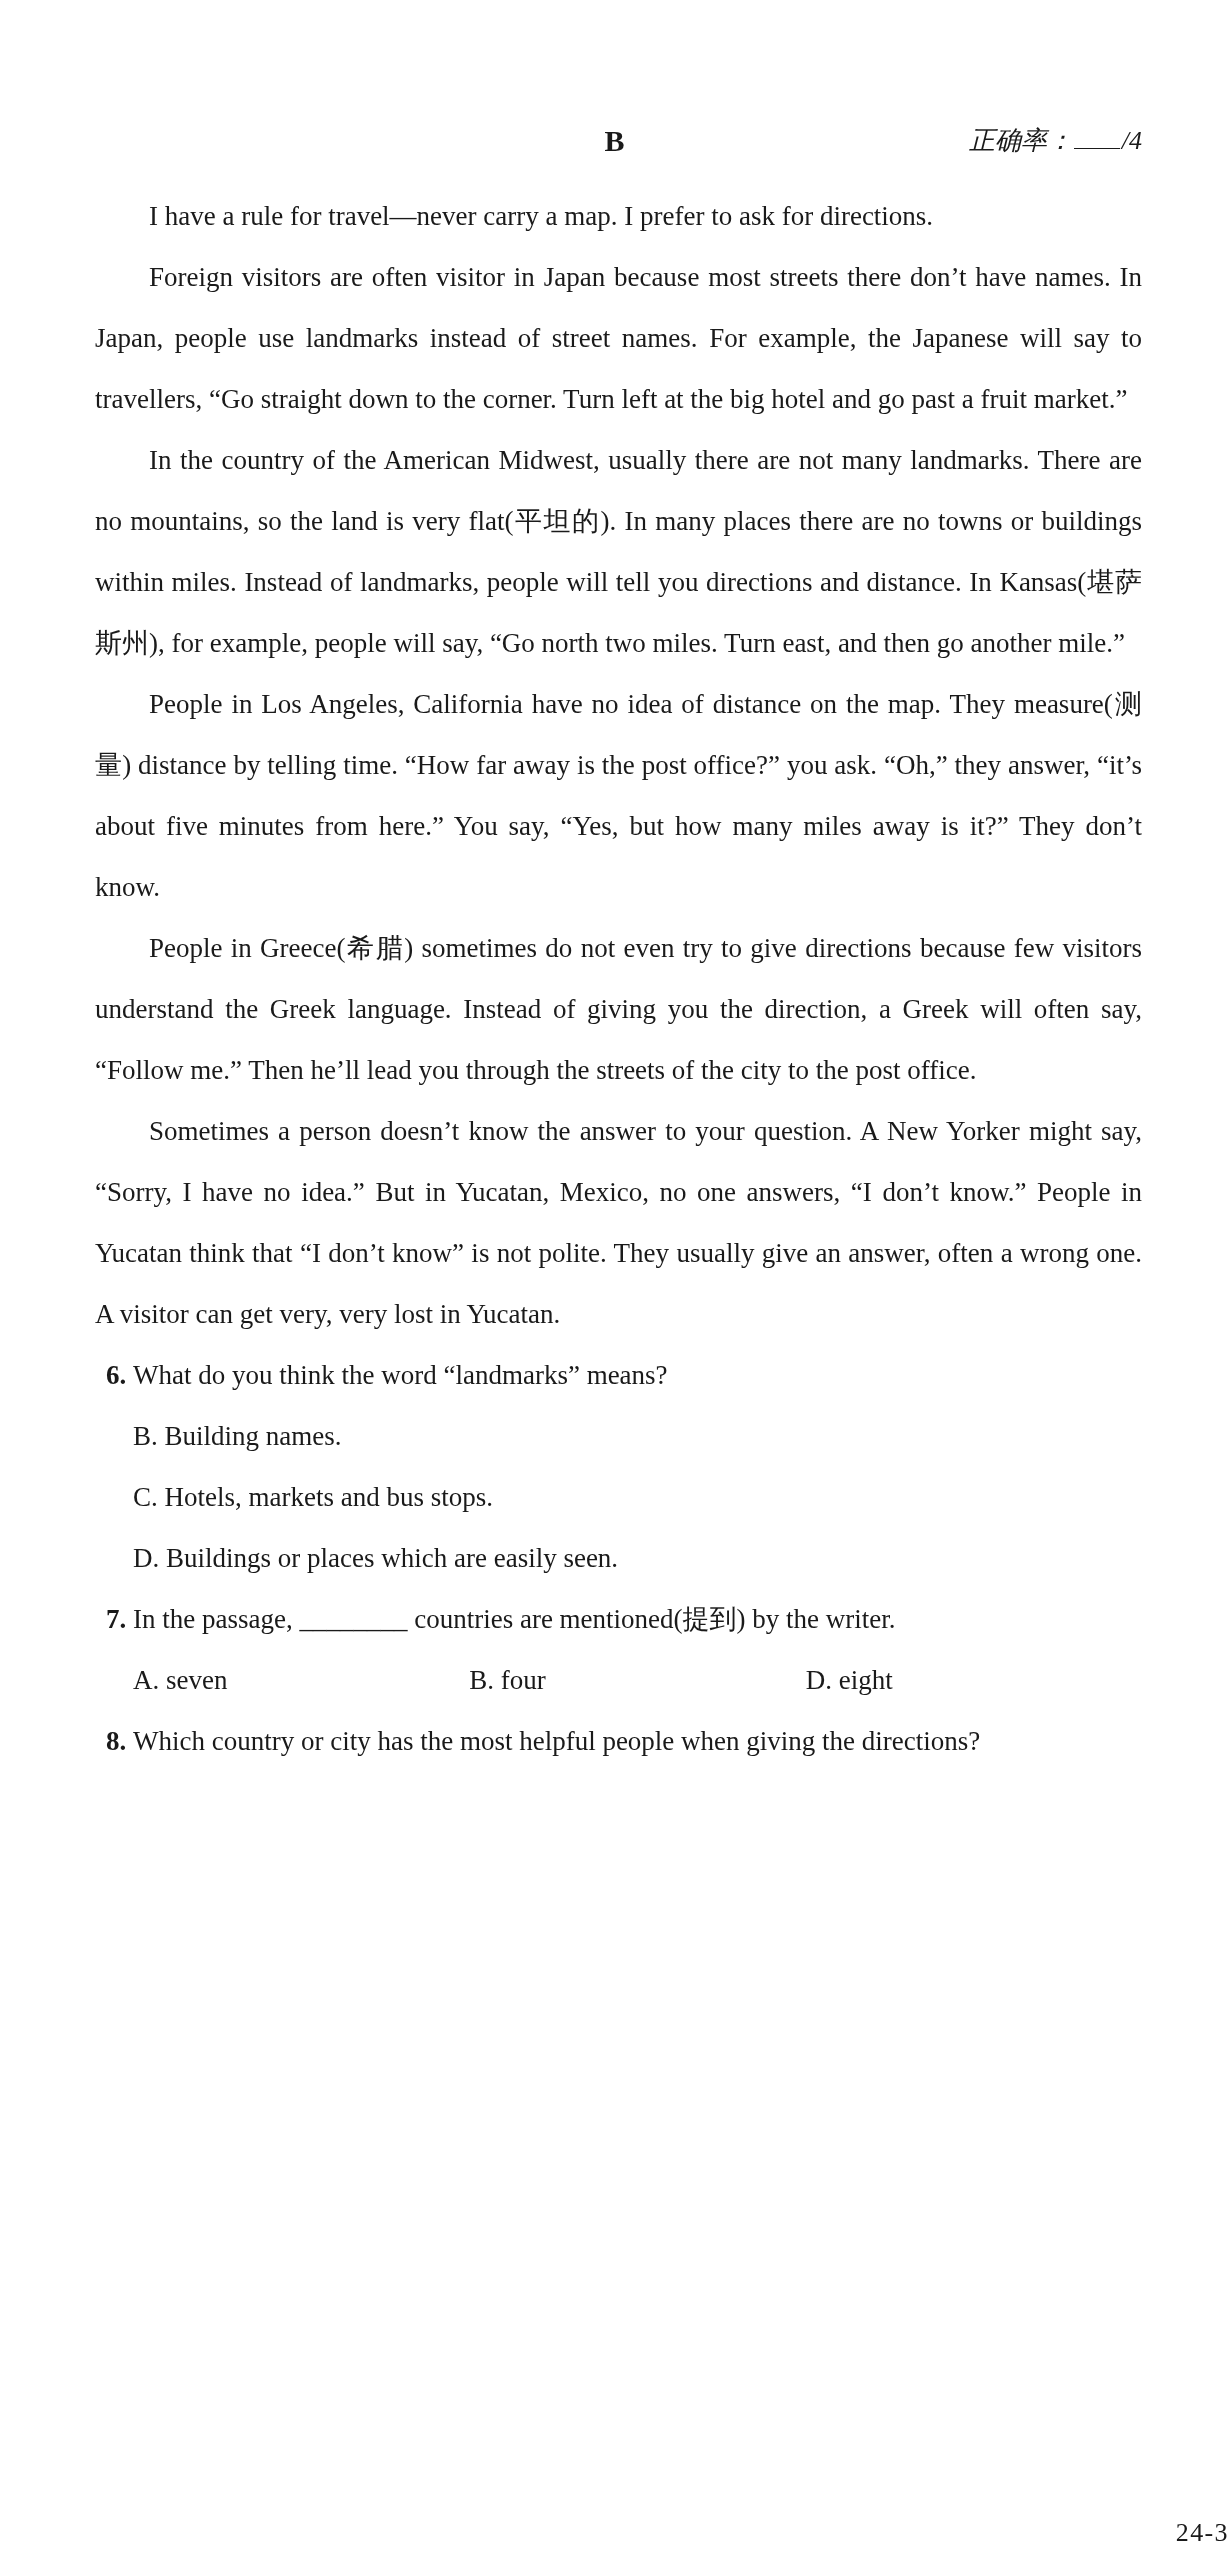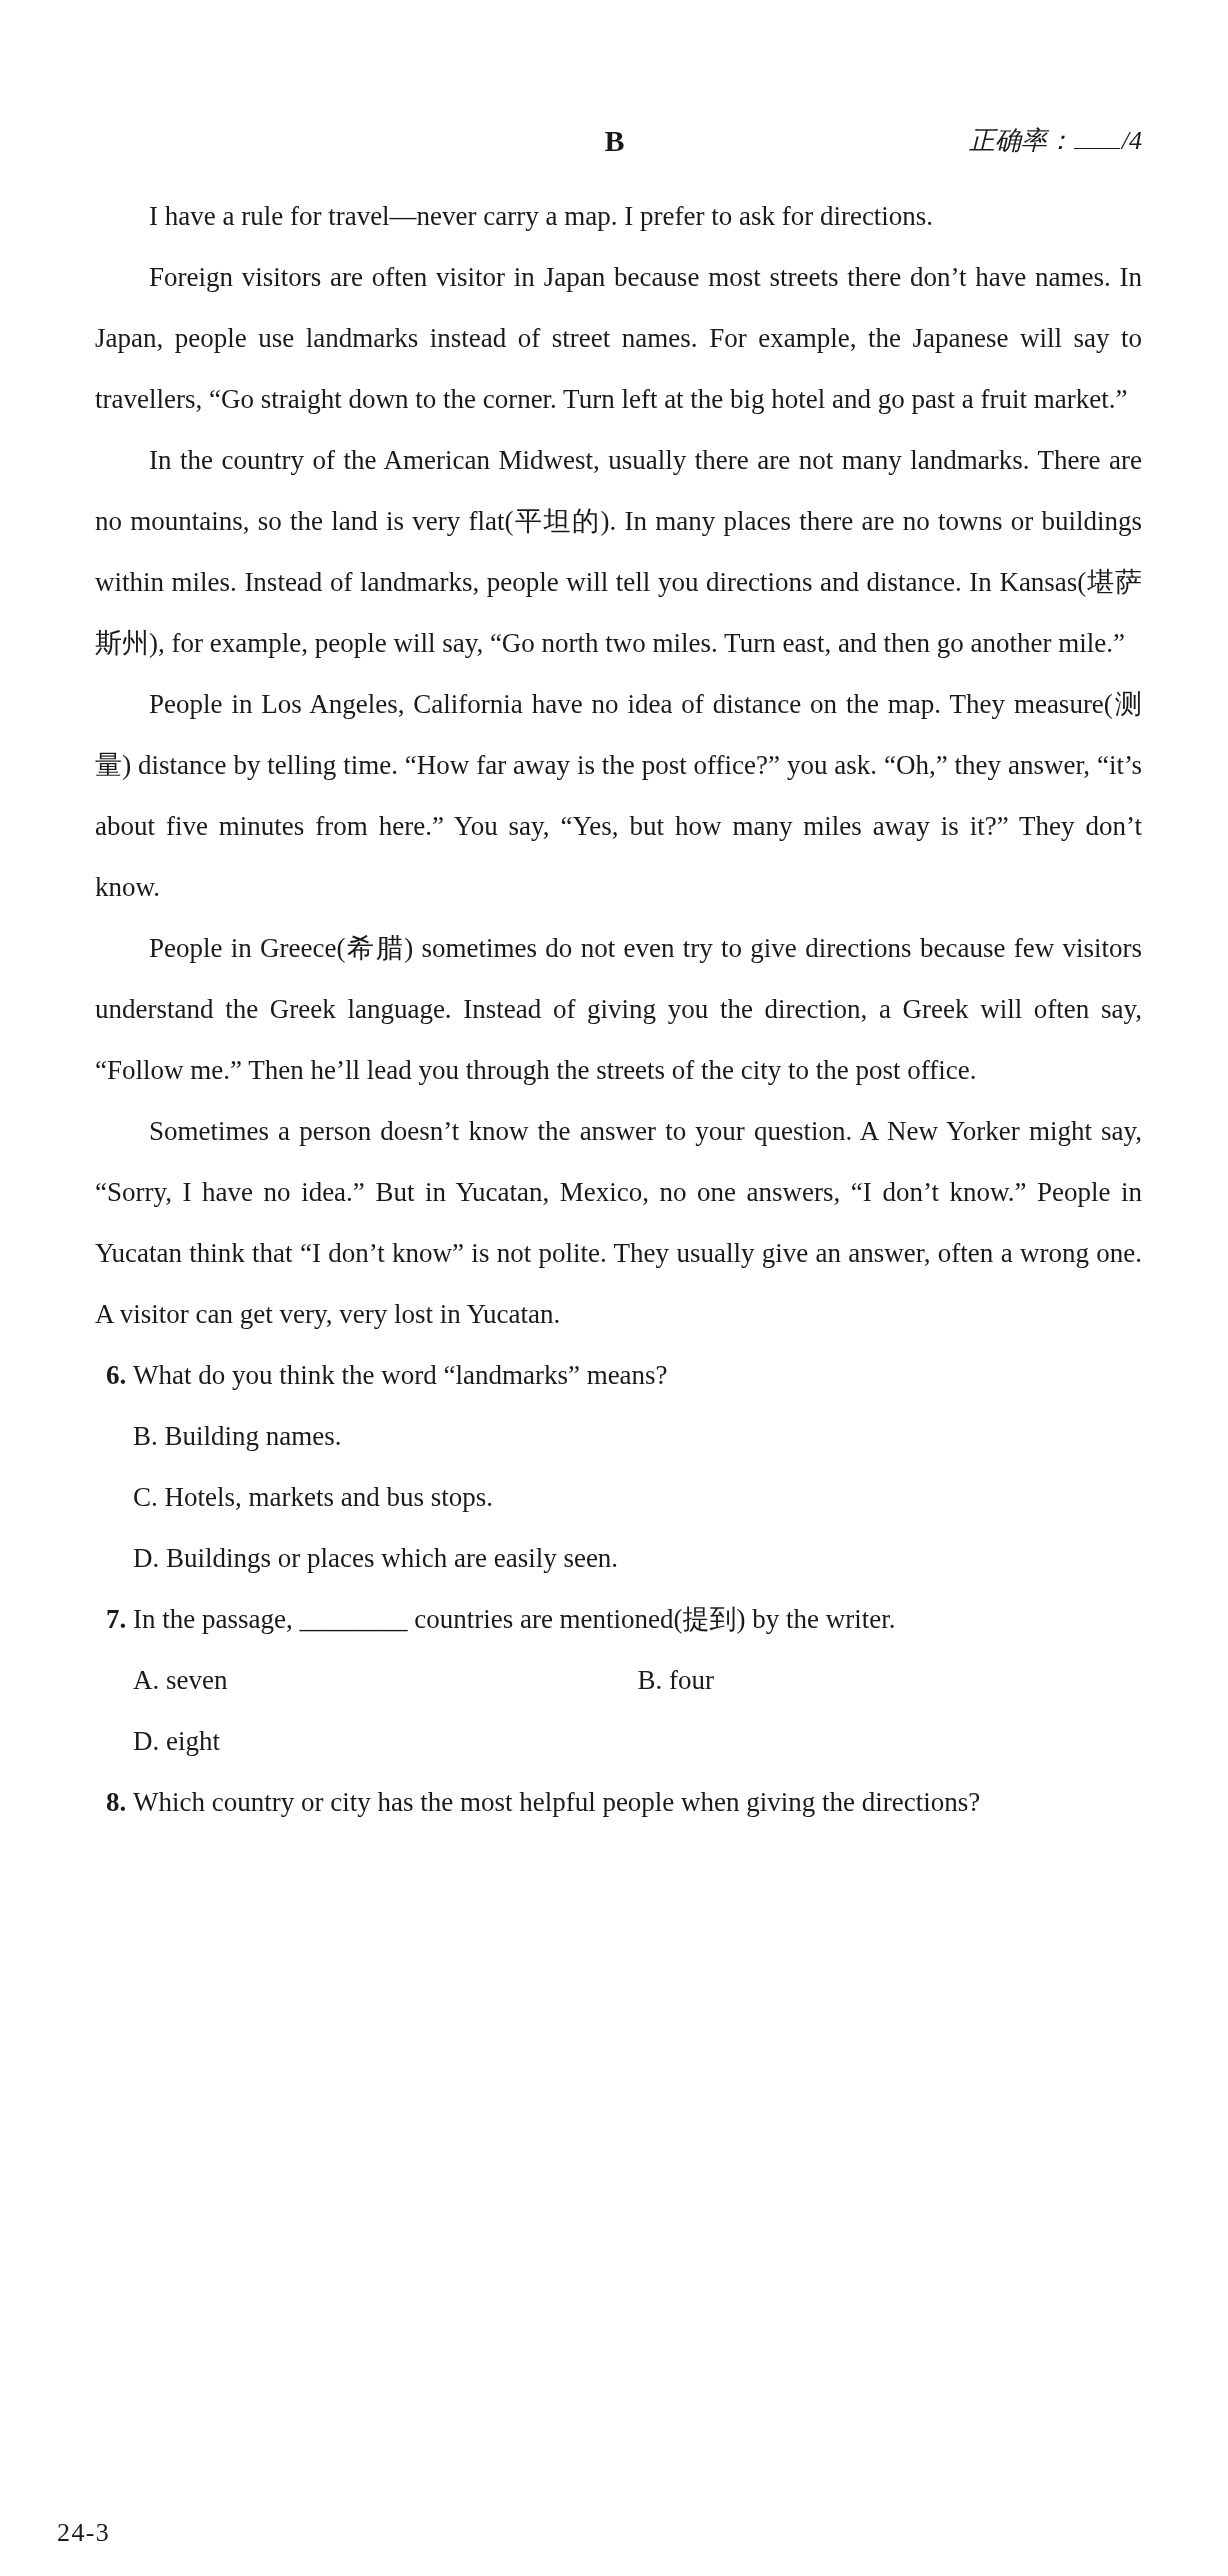--- a/index.html
+++ b/index.html
@@ -93,7 +93,7 @@
   }
   .options-inline {
     display: grid;
-    grid-template-columns: repeat(2, 1fr);
+    grid-template-columns: repeat(3, 1fr);
     line-height: 61px;
   }
   .options-inline span {

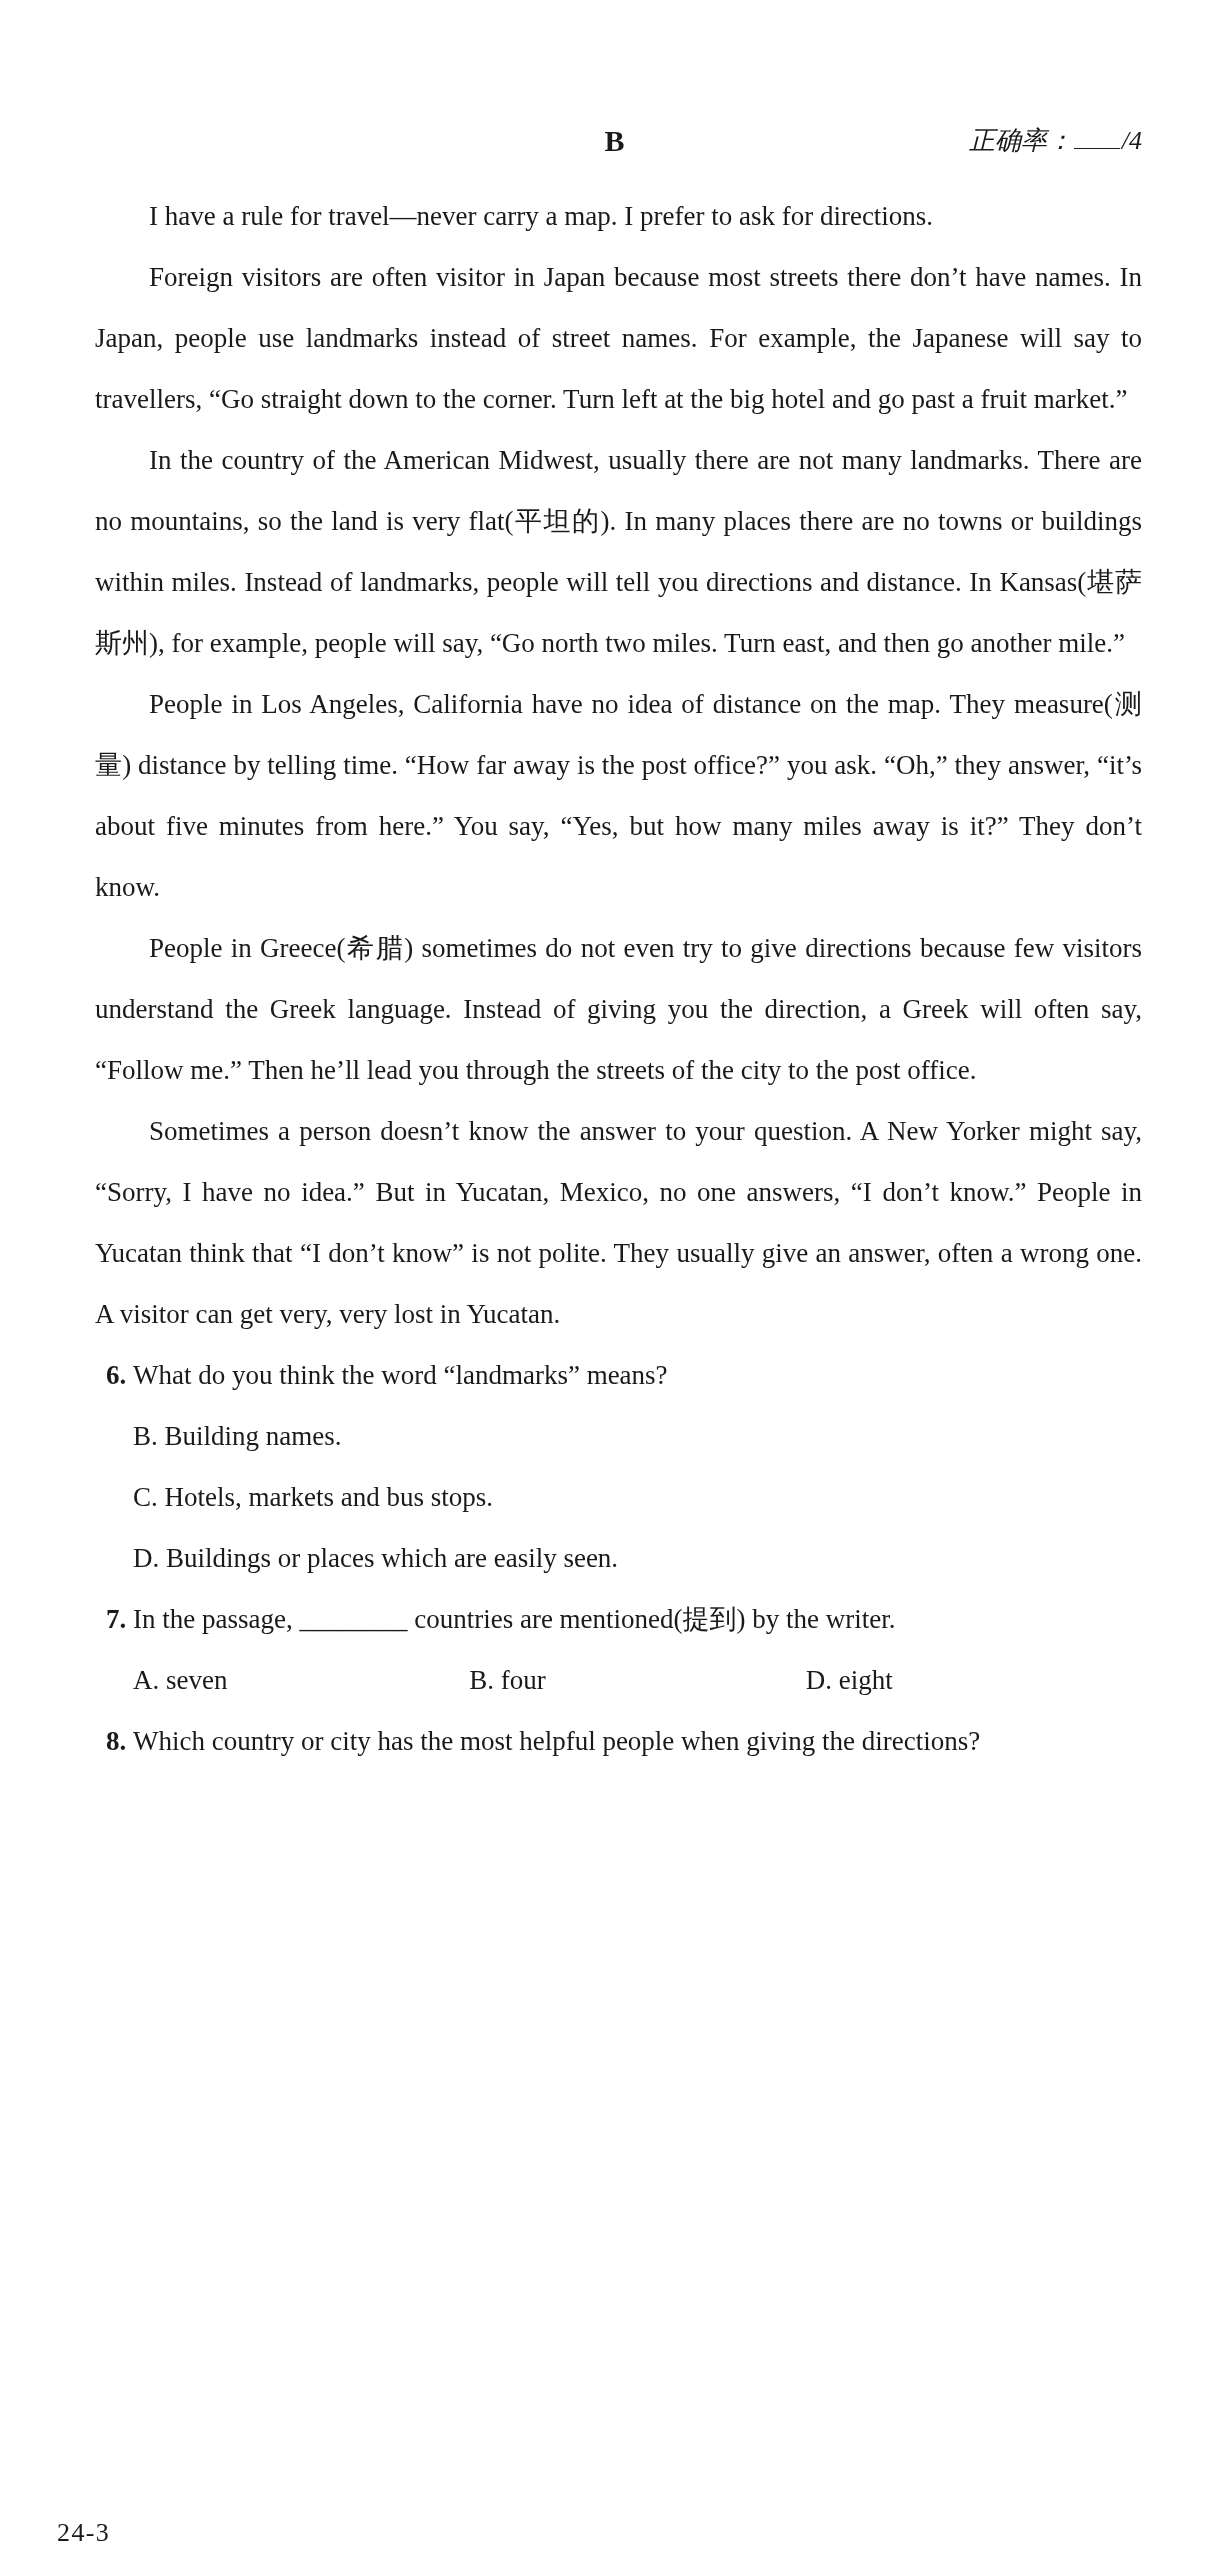--- a/index.html
+++ b/index.html
@@ -104,7 +104,7 @@
     left: 17px;
     right: 0;
     bottom: 27.5px;
-    text-align: left;
+    text-align: right;
     font-size: 26px;
     line-height: 32px;
     letter-spacing: 1.4px;

